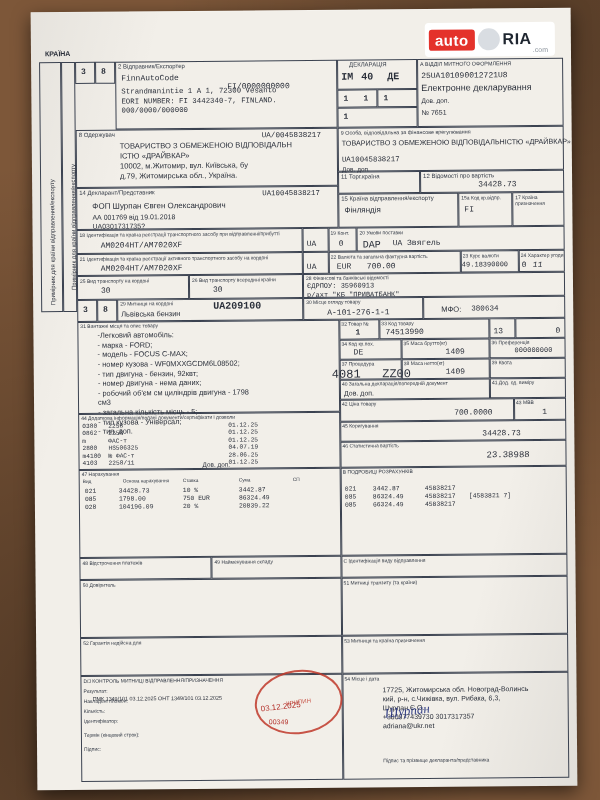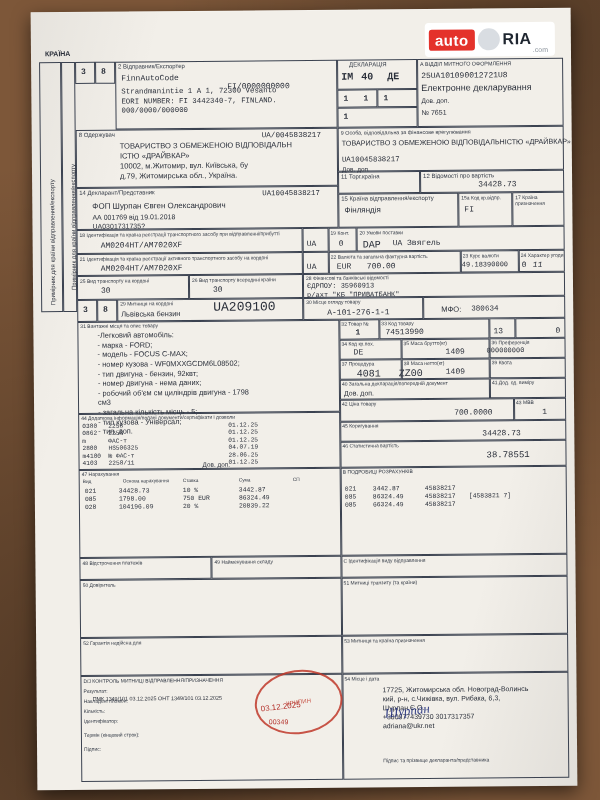--- a/index.html
+++ b/index.html
@@ -225,7 +225,7 @@
 
     <div class="bx" style="left:76px;top:280px;width:186px;height:22px;"></div>
     <div class="hdr" style="left:79px;top:281px;font-size:5px;">29 Митниця на кордоні</div>
-    <div class="tb mono" style="left:172px;top:281px;font-size:13px;">UA209100</div>
+    <div class="tb mono" style="left:172px;top:281px;font-size:10px;font-weight:bold;">UA209100</div>
     <div class="tb" style="left:80px;top:290px;font-size:7.4px;">Львівська бензин</div>
 
     <div class="bx" style="left:262px;top:280px;width:120px;height:22px;"></div>

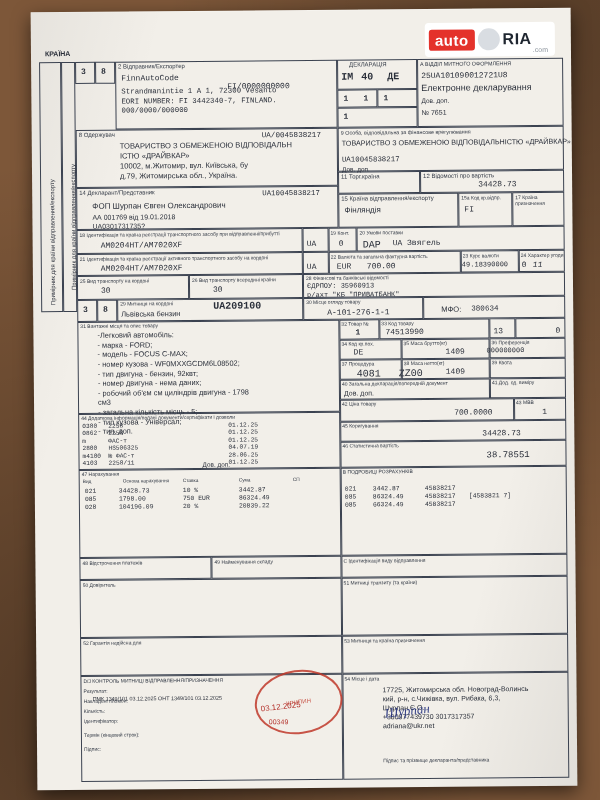--- a/index.html
+++ b/index.html
@@ -269,7 +269,7 @@
     <div class="tb mono" style="left:404px;top:330px;font-size:8px;">1409</div>
     <div class="bx" style="left:448px;top:322px;width:76px;height:20px;"></div>
     <div class="hdr" style="left:450px;top:323px;font-size:5px;">36 Преференція</div>
-    <div class="tb mono" style="left:436px;top:330px;font-size:7px;padding-left:9px;">000000000</div>
+    <div class="tb mono" style="left:464px;top:330px;font-size:7px;padding-left:9px;">000000000</div>
 
     <div class="bx" style="left:298px;top:342px;width:62px;height:20px;"></div>
     <div class="hdr" style="left:300px;top:343px;font-size:5px;">37 Процедура</div>

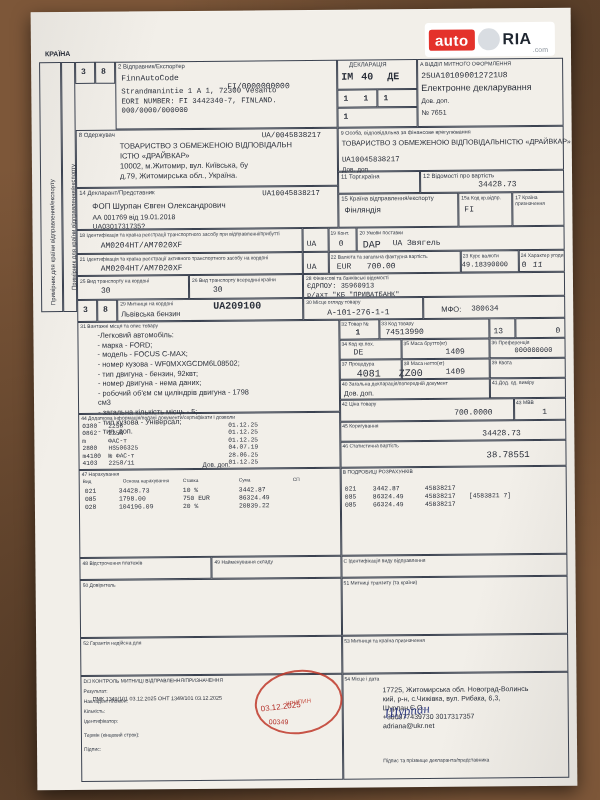--- a/index.html
+++ b/index.html
@@ -273,7 +273,7 @@
 
     <div class="bx" style="left:298px;top:342px;width:62px;height:20px;"></div>
     <div class="hdr" style="left:300px;top:343px;font-size:5px;">37 Процедура</div>
-    <div class="tb mono" style="left:315px;top:350px;font-size:10px;">4081   ZZ00</div>
+    <div class="tb mono" style="left:290px;top:350px;font-size:12px;">4081   ZZ00</div>
     <div class="bx" style="left:360px;top:342px;width:88px;height:20px;"></div>
     <div class="hdr" style="left:362px;top:343px;font-size:5px;">38 Маса нетто(кг)</div>
     <div class="tb mono" style="left:404px;top:350px;font-size:8px;">1409</div>

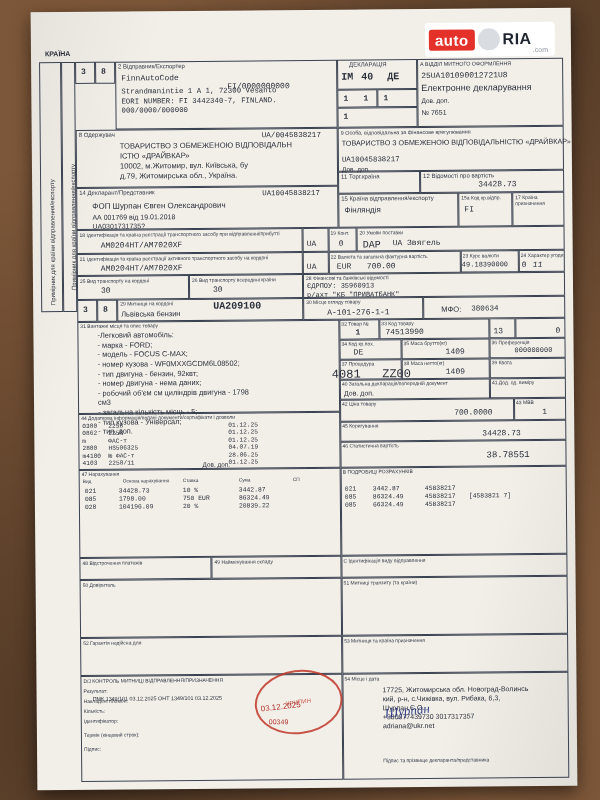--- a/index.html
+++ b/index.html
@@ -322,7 +322,7 @@
     <div class="tb mono" style="left:440px;top:412px;font-size:8px;">34428.73</div>
     <div class="bx" style="left:298px;top:424px;width:226px;height:26px;"></div>
     <div class="hdr" style="left:300px;top:425px;font-size:5px;">46 Статистична вартість</div>
-    <div class="tb mono" style="left:444px;top:434px;font-size:9px;">38.78551</div>
+    <div class="tb mono" style="left:444px;top:434px;font-size:9px;">23.38988</div>
 
     <div class="bx" style="left:36px;top:450px;width:262px;height:88px;"></div>
     <div class="hdr" style="left:39px;top:451px;font-size:5px;">47 Нарахування</div>

